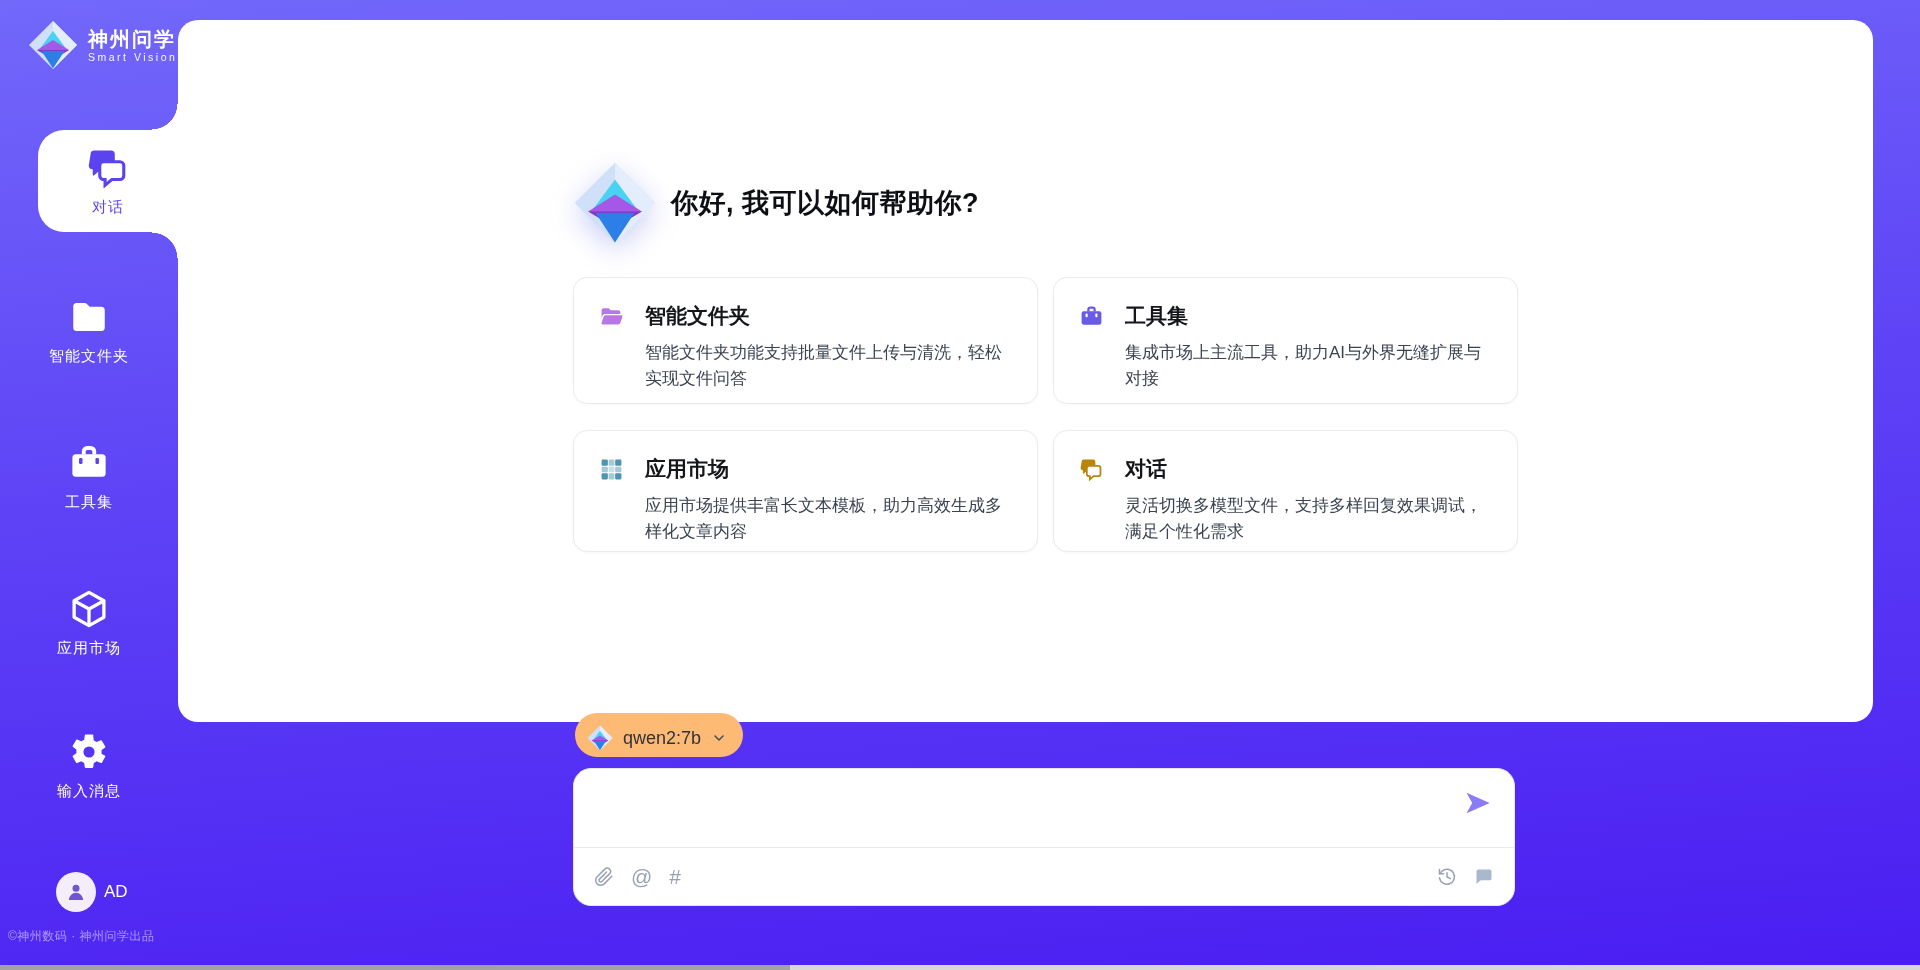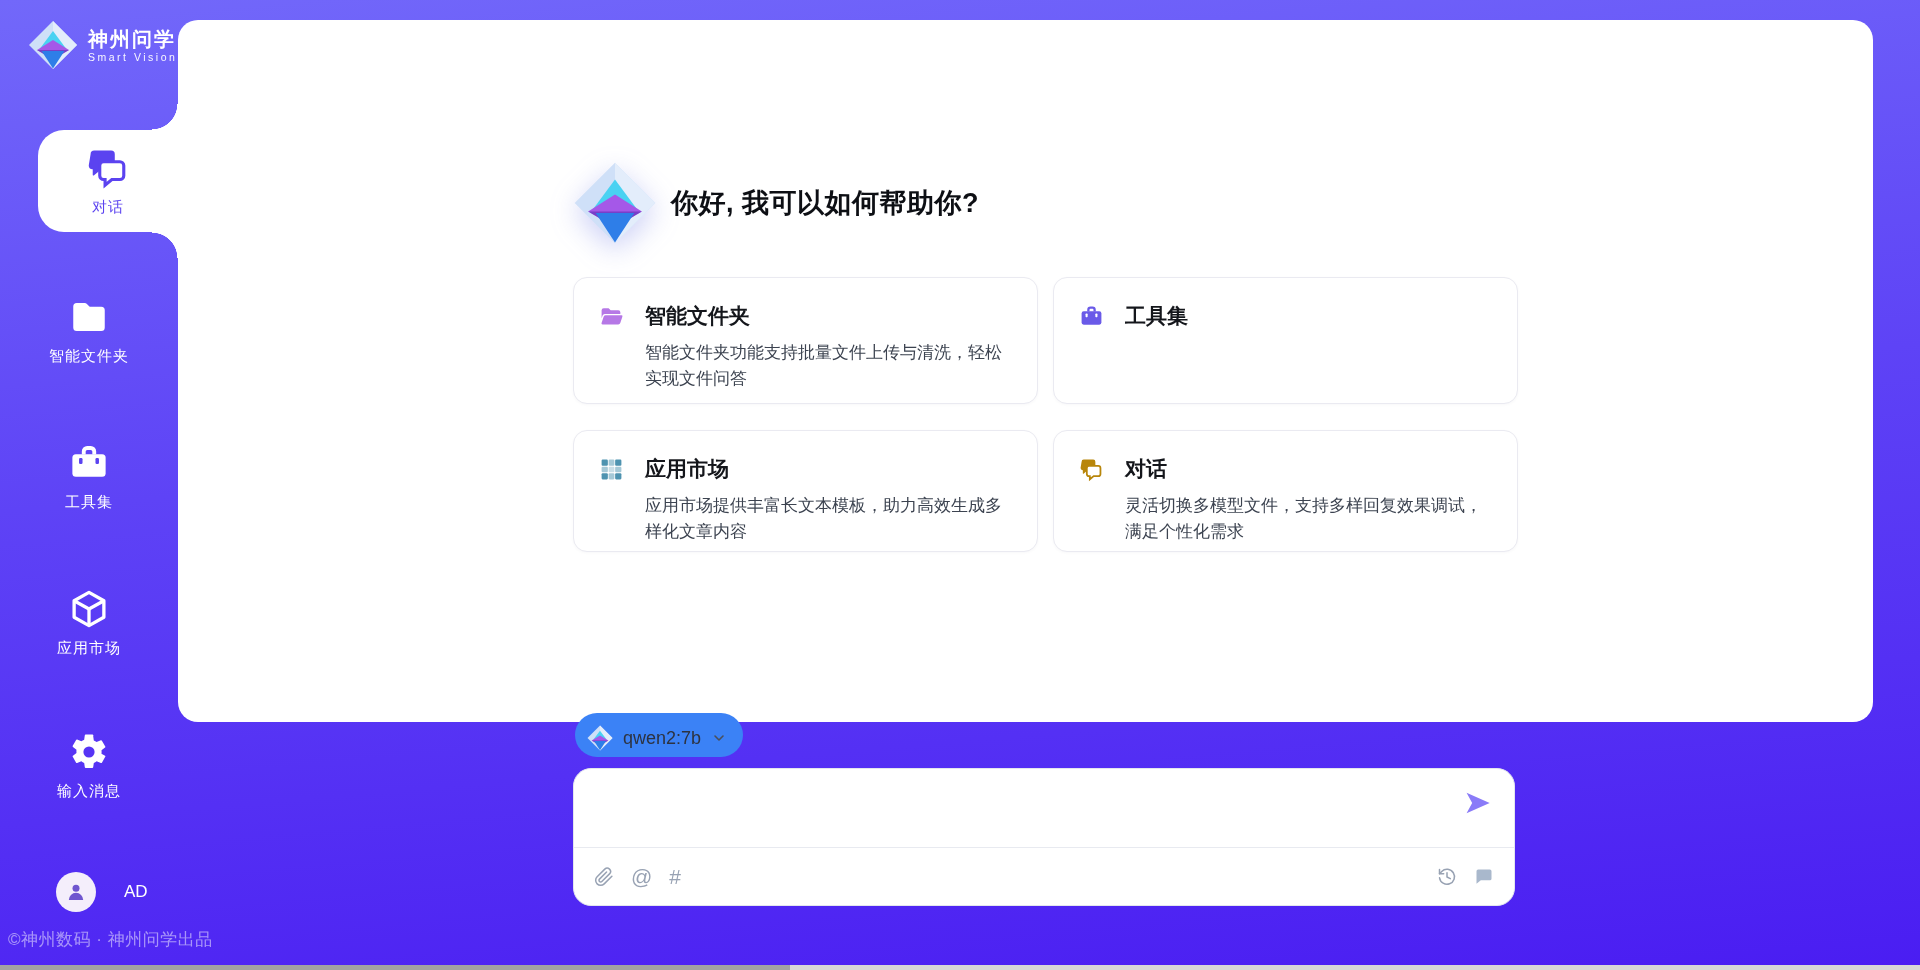--- a/index.html
+++ b/index.html
@@ -198,6 +198,7 @@
         </svg>
         <div class="card-title">工具集</div>
       </div>
+      <div class="card-desc">集成市场上主流工具，助力AI与外界无缝扩展与对接</div>
     </div>
 
     <div class="card">

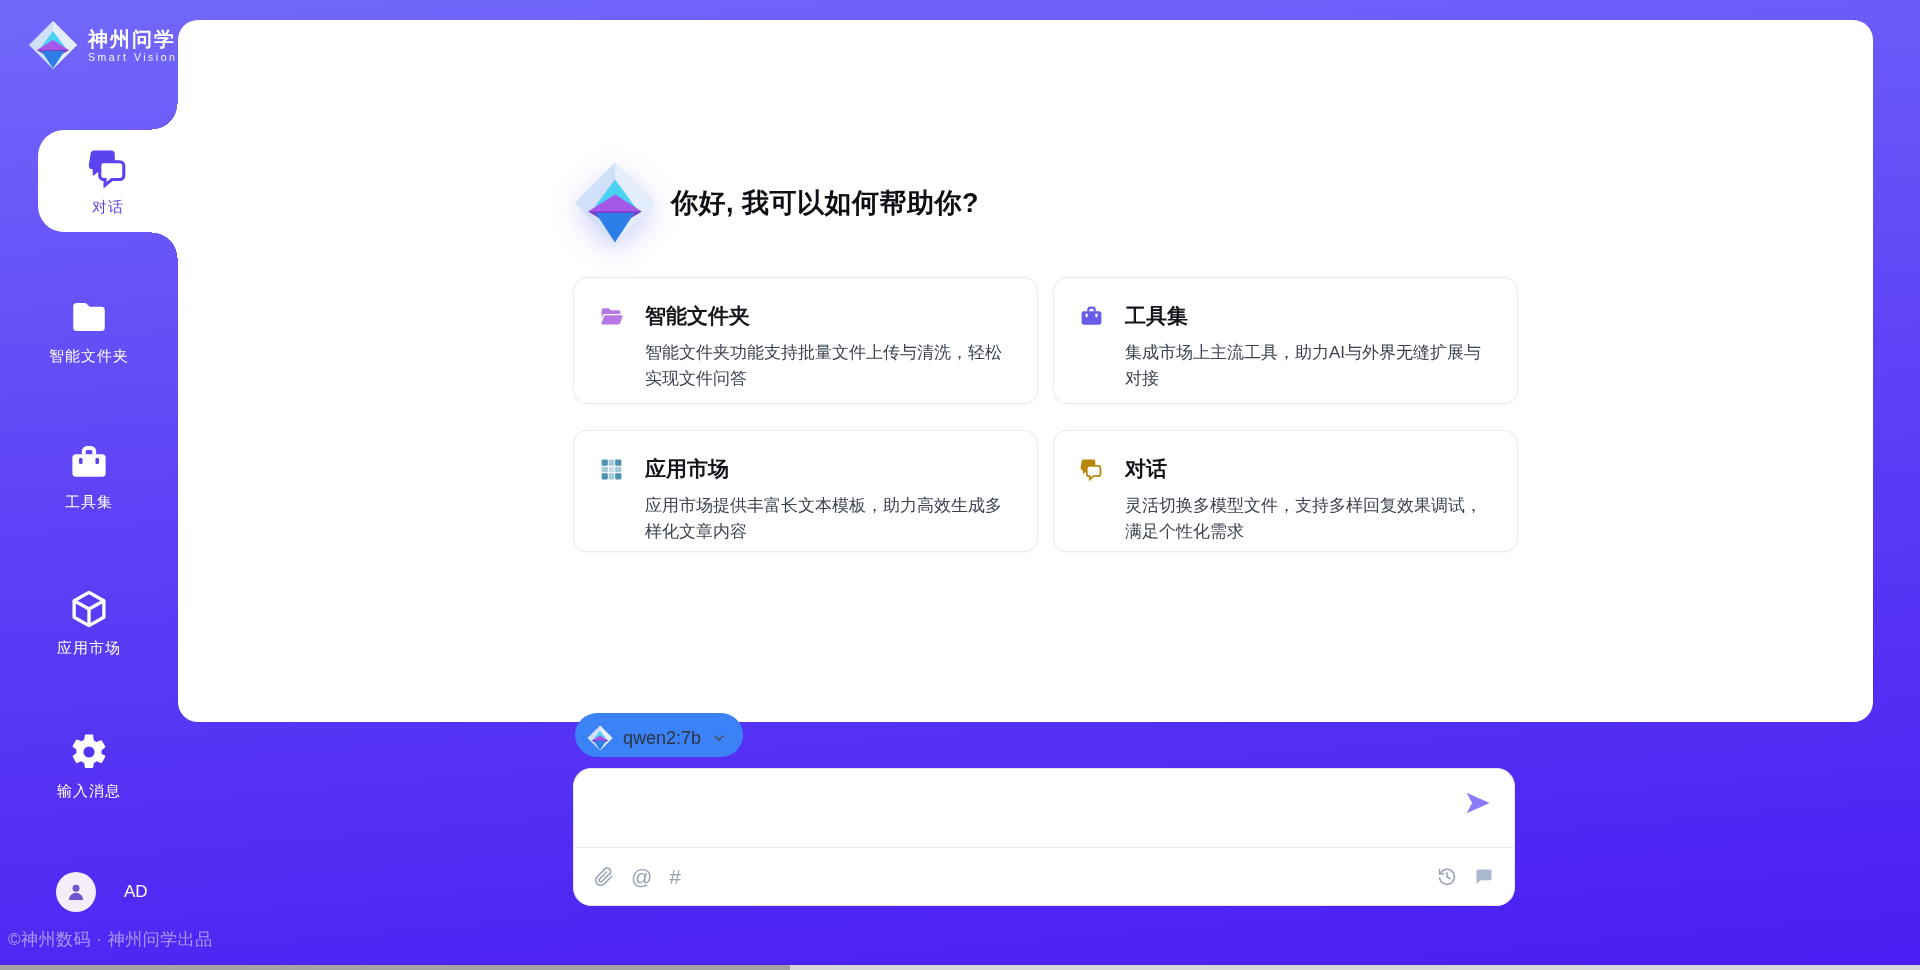--- a/index.html
+++ b/index.html
@@ -57,7 +57,7 @@
   .card-desc { margin:10px 0 0 46px; font-size:17px; color:#3c4350; line-height:1.5; width:362px; }
 
   .model-pill { position:absolute; left:397px; top:693px; height:44px; padding:6px 16px 0 12px;
-                background:#3b82f6; border-radius:22px; display:inline-flex; align-items:center;
+                background:#fdba74; border-radius:22px; display:inline-flex; align-items:center;
                 gap:10px; cursor:pointer; }
   .model-pill .mlogo { width:26px; height:26px; }
   .model-name { font-size:18px; color:#2d3340; }

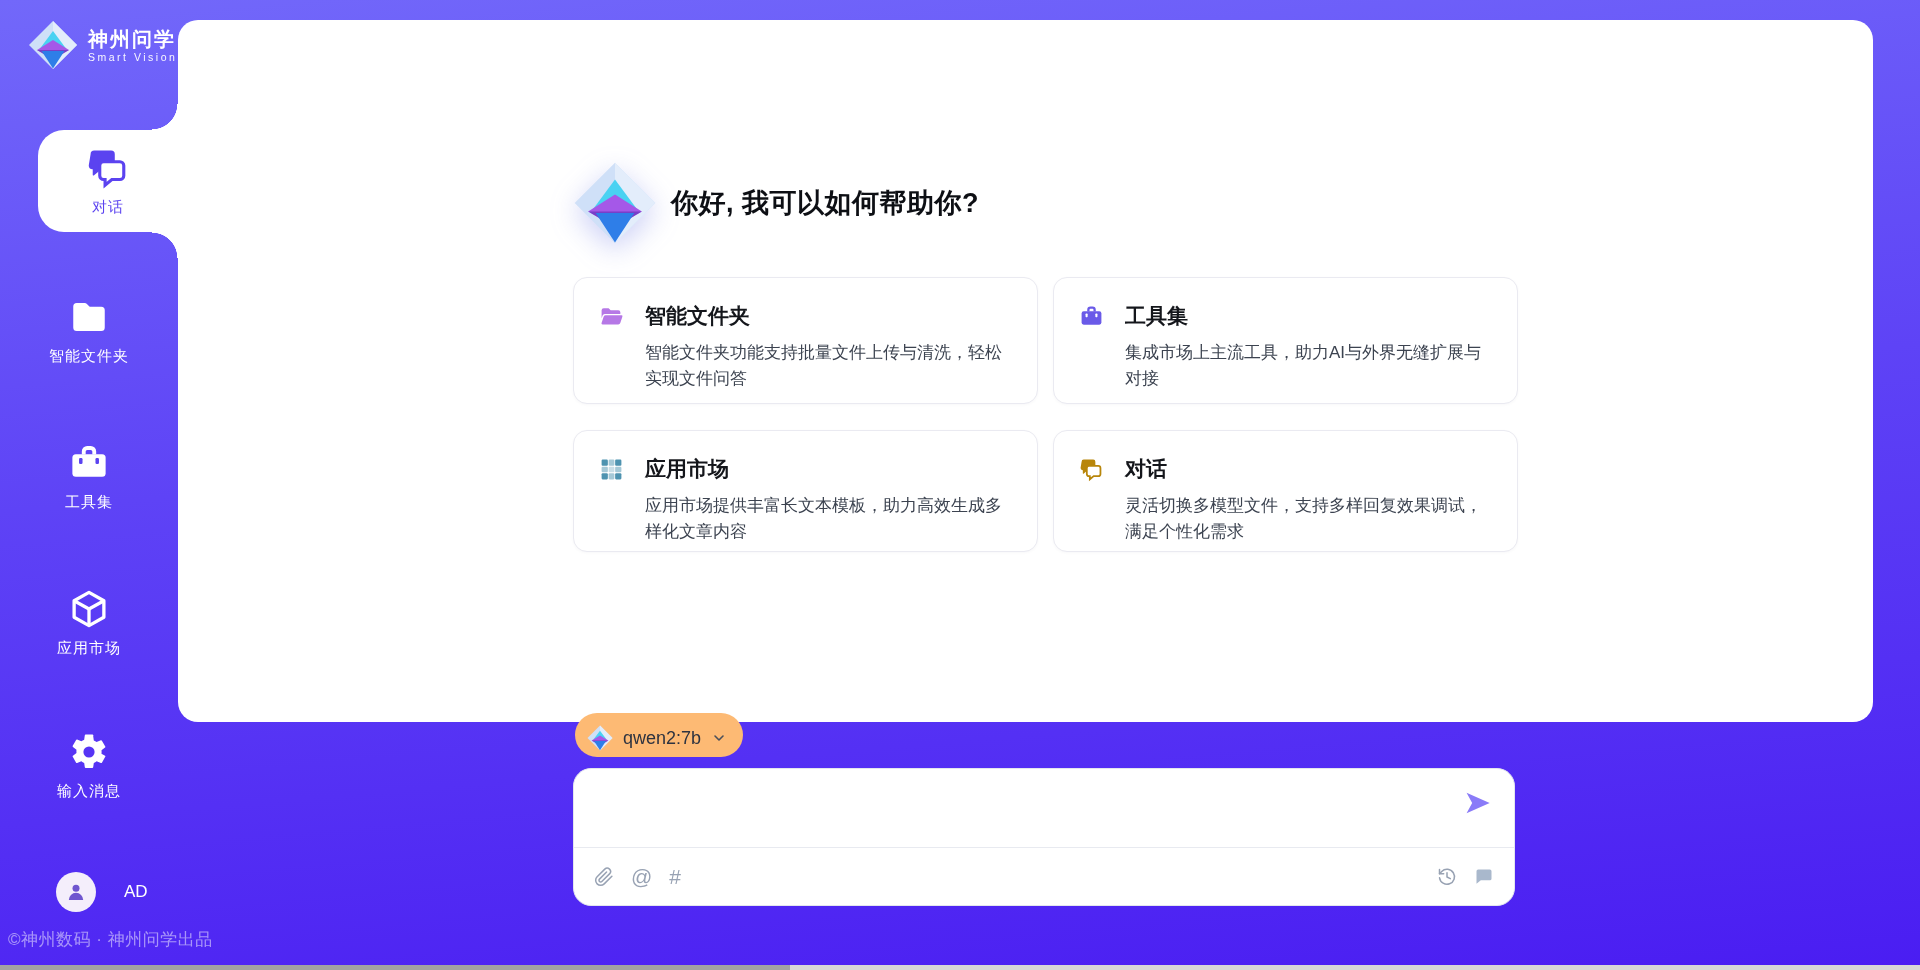--- a/index.html
+++ b/index.html
@@ -31,7 +31,7 @@
   .tab-curve.top { top:104px; background:radial-gradient(circle at 0 0, rgba(0,0,0,0) 25px, #fff 25.5px); }
   .tab-curve.bottom { top:232px; background:radial-gradient(circle at 0 100%, rgba(0,0,0,0) 25px, #fff 25.5px); }
 
-  .user-row { position:absolute; left:56px; top:872px; display:flex; align-items:center; gap:28px; cursor:pointer; }
+  .user-row { position:absolute; left:56px; top:872px; display:flex; align-items:center; gap:8px; cursor:pointer; }
   .avatar { width:40px; height:40px; border-radius:50%; background:#f4eefb; display:flex;
             align-items:center; justify-content:center; }
   .avatar svg { width:24px; height:24px; color:#6f55cf; }

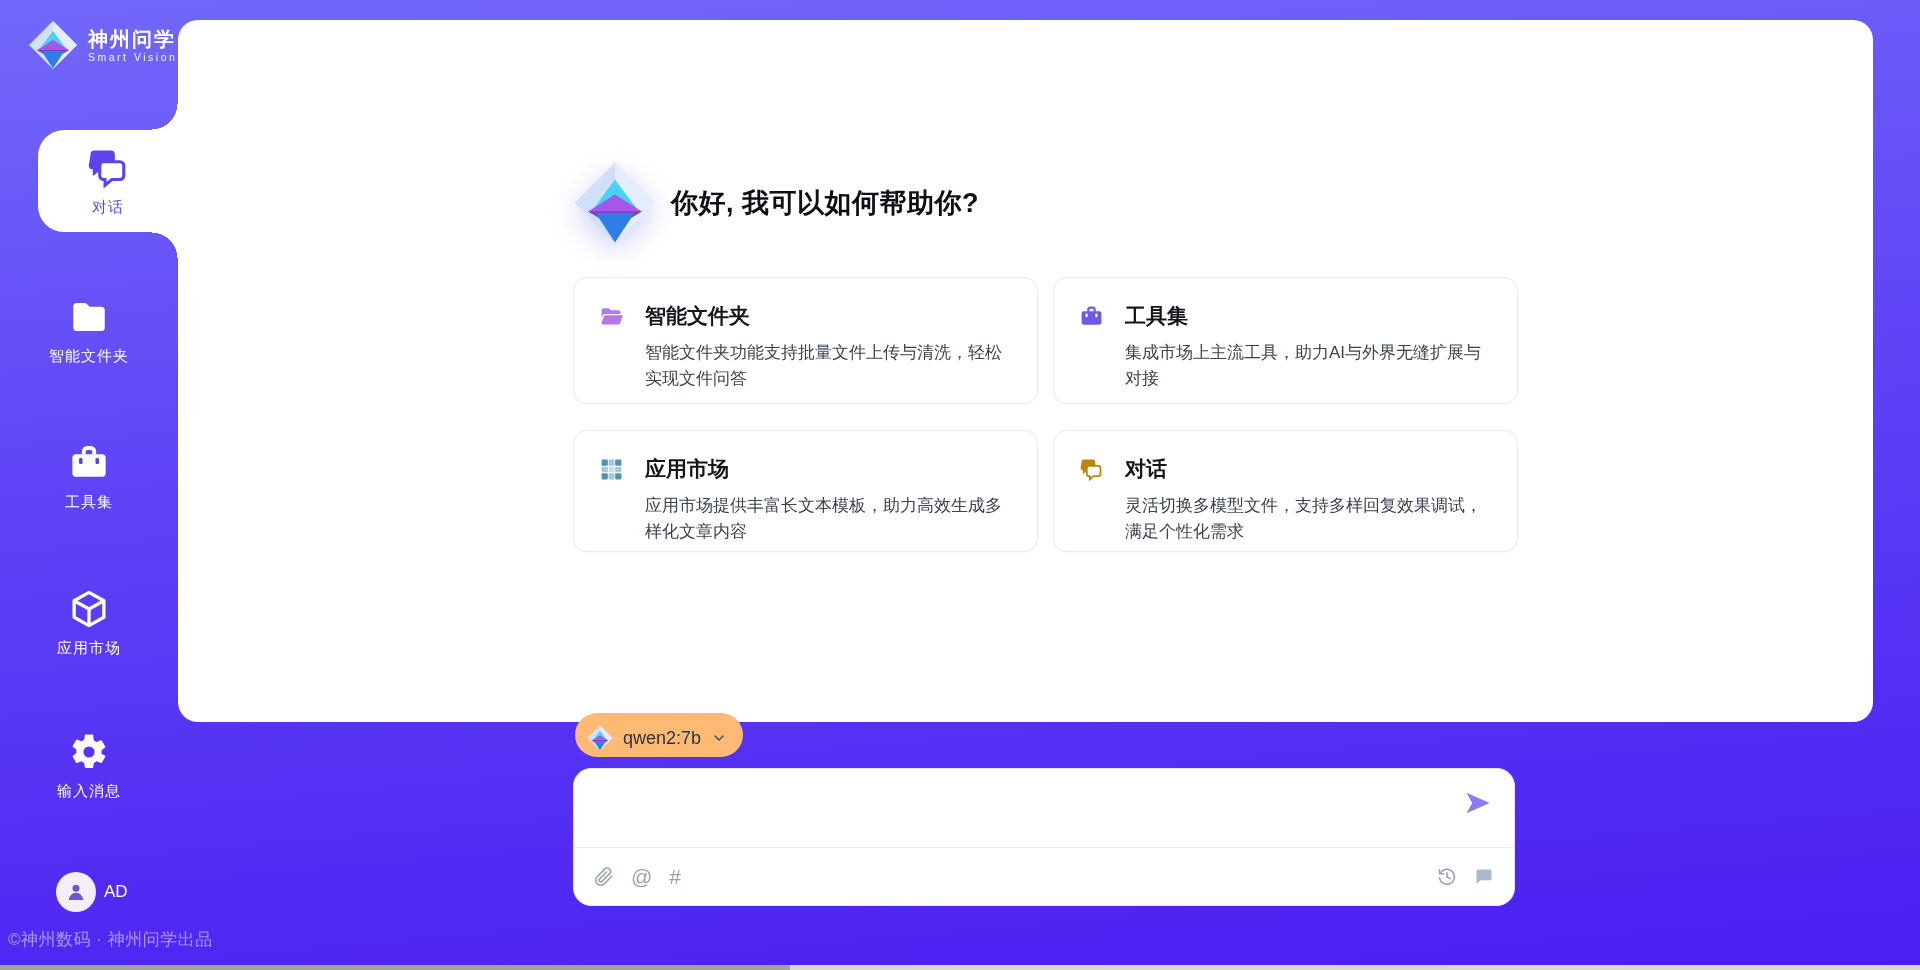--- a/index.html
+++ b/index.html
@@ -36,7 +36,7 @@
             align-items:center; justify-content:center; }
   .avatar svg { width:24px; height:24px; color:#6f55cf; }
   .user-name { font-size:17px; color:#fff; }
-  .copyright { position:absolute; left:8px; top:928px; font-size:17px; color:rgba(255,255,255,.5);
+  .copyright { position:absolute; left:8px; top:928px; font-size:12px; color:rgba(255,255,255,.5);
                letter-spacing:.5px; white-space:nowrap; }
 
   

